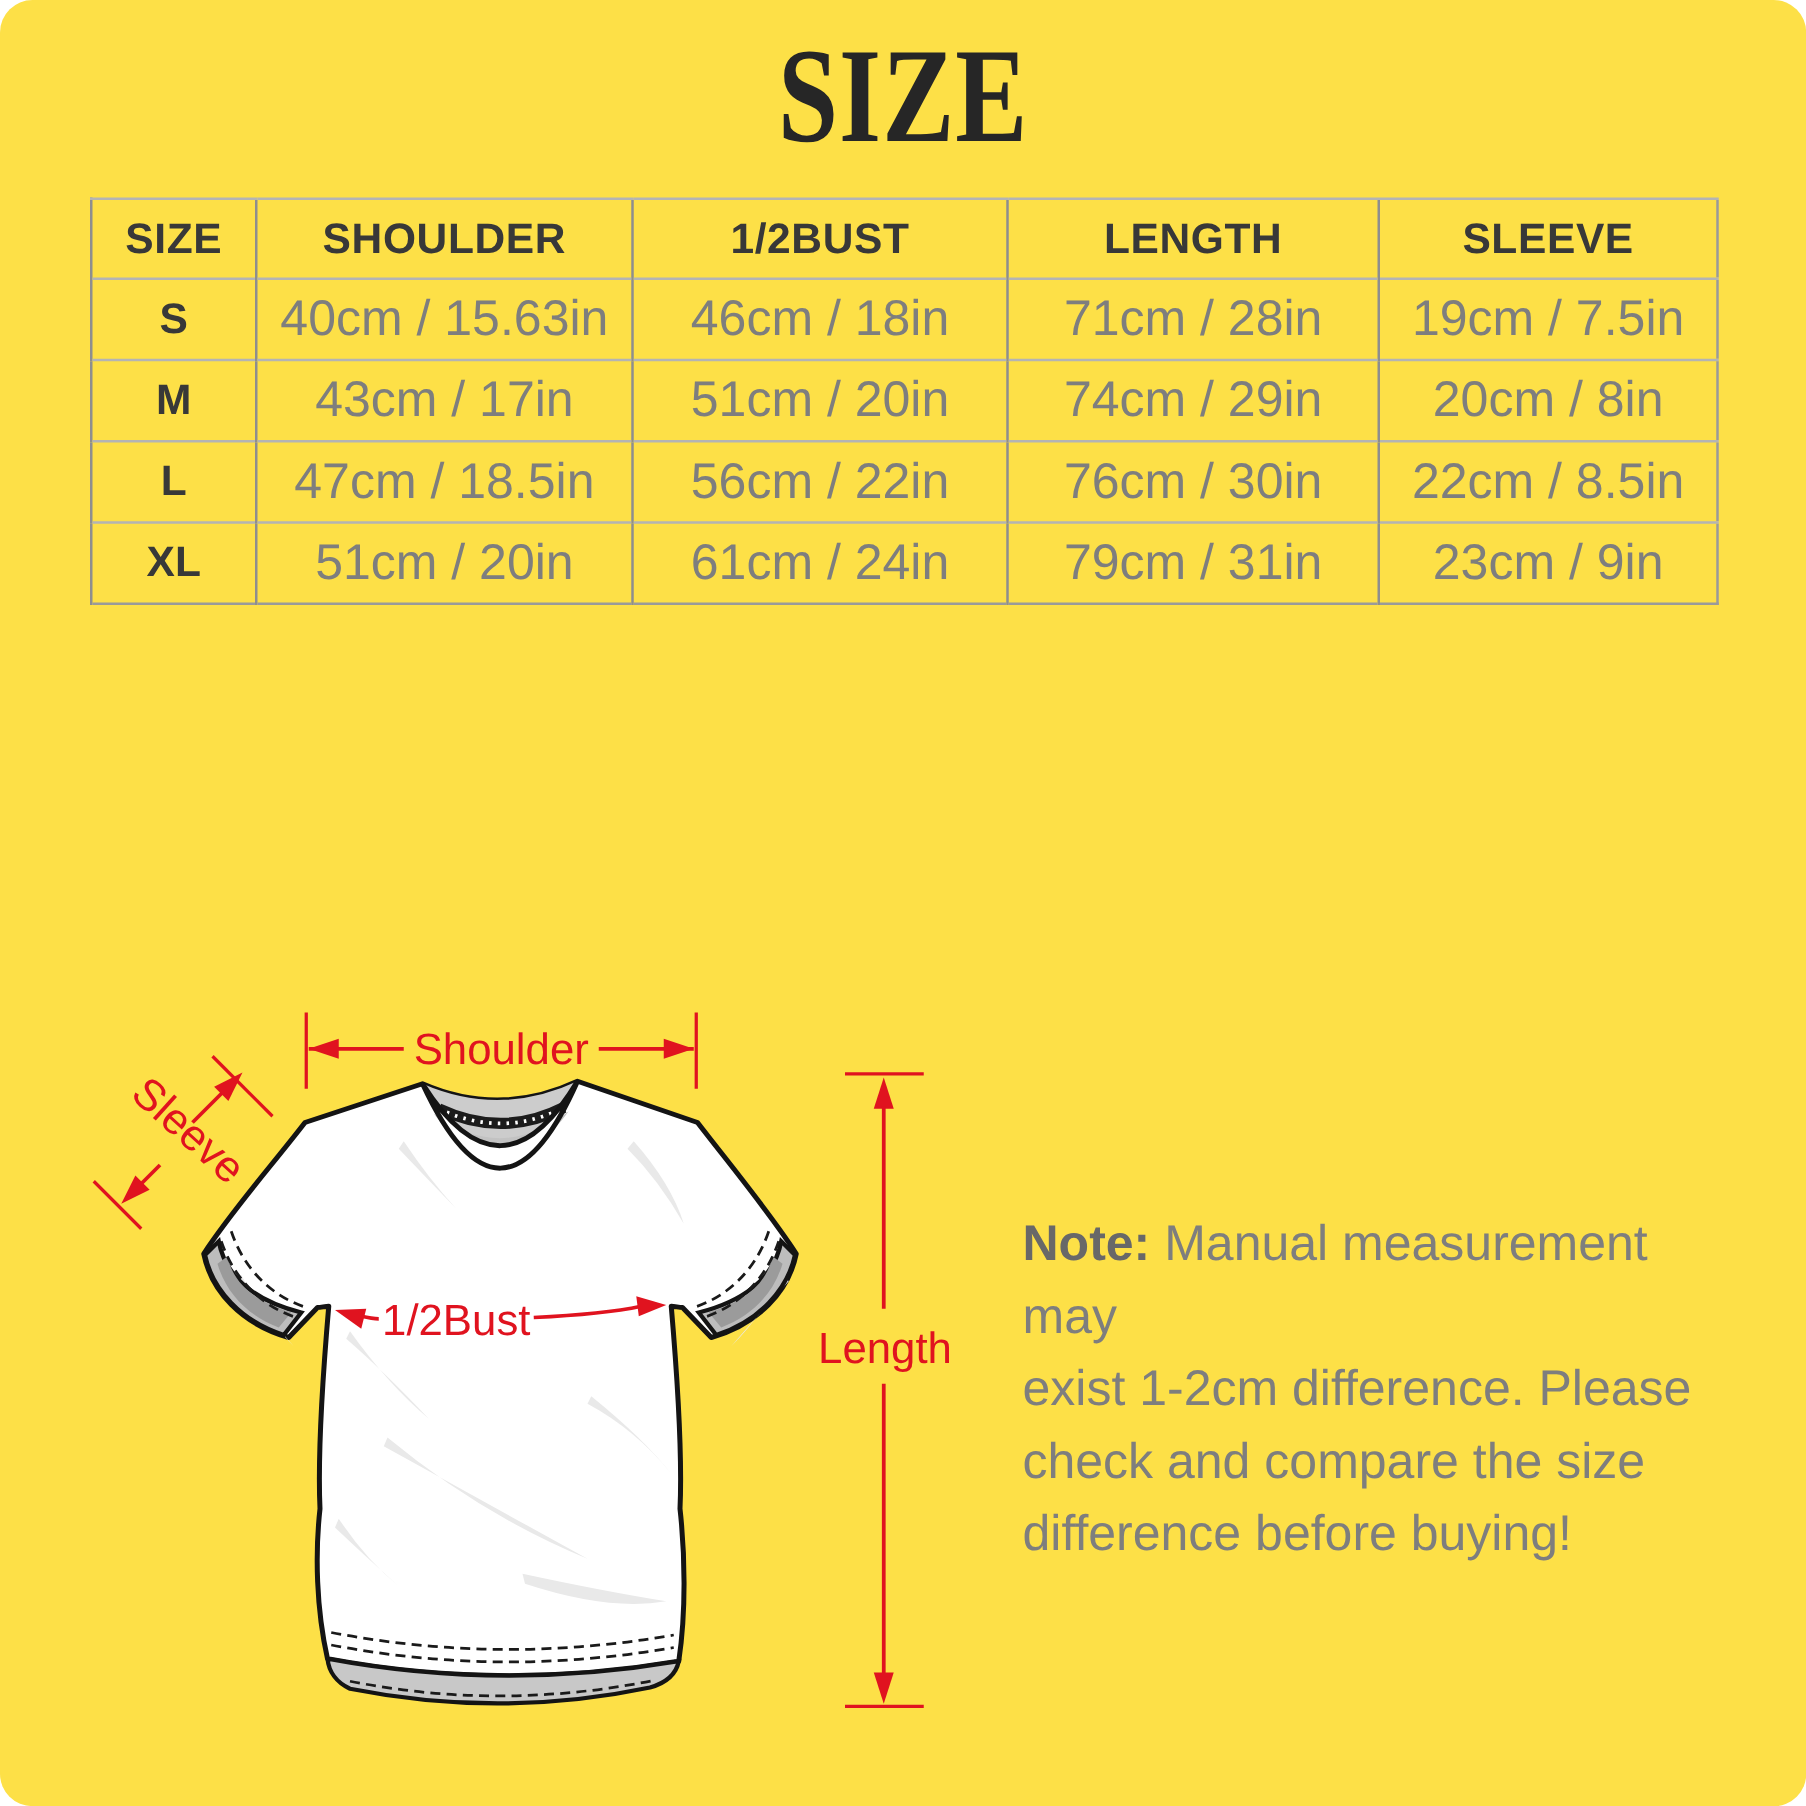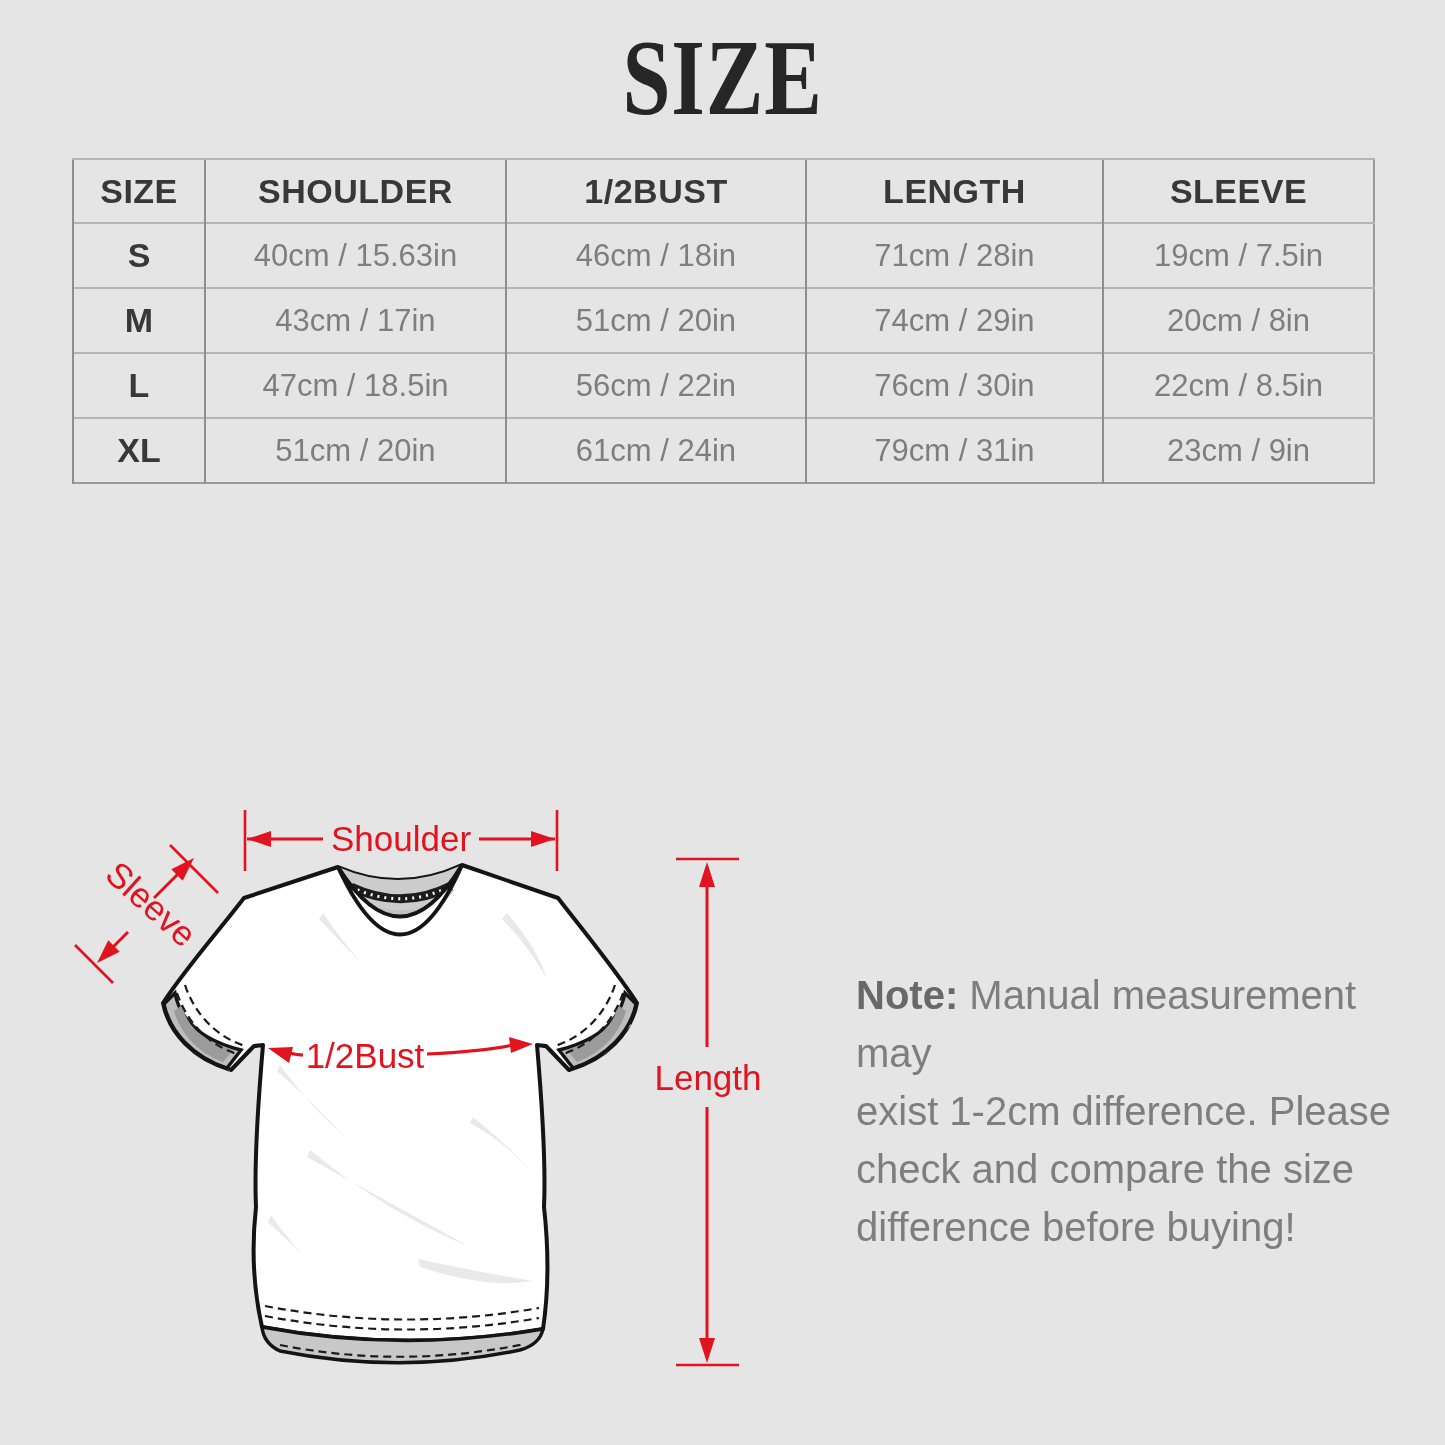--- a/index.html
+++ b/index.html
@@ -3,8 +3,8 @@
 <meta charset="utf-8">
 <style>
   html,body{margin:0;padding:0;background:#fff;}
-  .page{position:relative;width:1445px;height:1445px;background:#e5e5e5;overflow:hidden;
-        font-family:"Liberation Sans",sans-serif;}
+  .page{position:relative;width:1445px;height:1445px;background:#fde047;overflow:hidden;
+        font-family:"Liberation Sans",sans-serif;border-radius:26px;}
   
   .title{position:absolute;top:22px;left:0;width:100%;height:112px;line-height:112px;
          text-align:center;font-family:"Liberation Serif",serif;font-weight:bold;

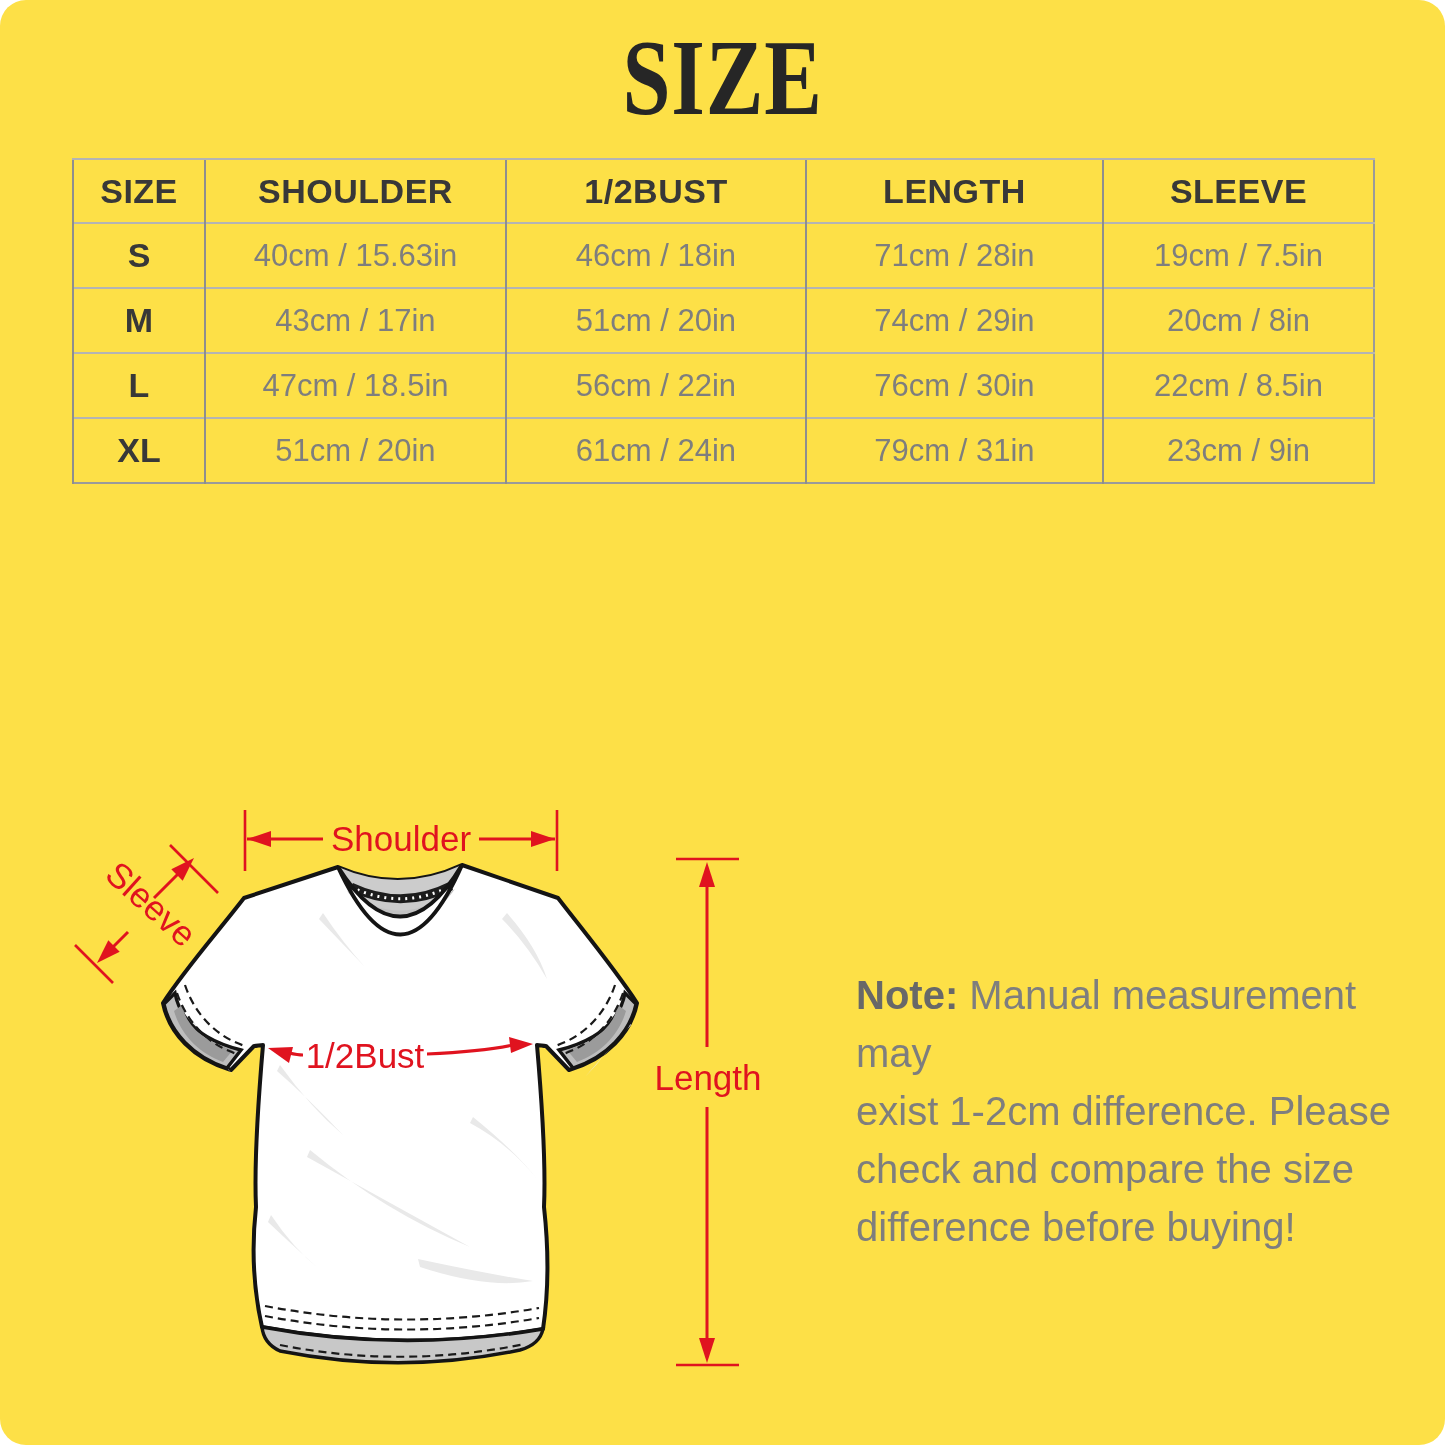--- a/index.html
+++ b/index.html
@@ -17,7 +17,7 @@
       border-left:2px solid #8e8e8e;border-top:2px solid #b4b4b4;
       text-align:center;vertical-align:middle;padding:0;}
   .size-table th{height:62px;font-size:34px;font-weight:bold;color:#383838;letter-spacing:.5px;}
-  .size-table td{height:63px;font-size:31px;color:#7e7e7e;}
+  .size-table td{height:63px;font-size:40px;color:#7e7e7e;}
   .size-table td.size-col{font-size:34px;font-weight:bold;color:#383838;}
   
   .diagram{position:absolute;left:75px;top:795px;width:670px;height:600px;overflow:visible;}

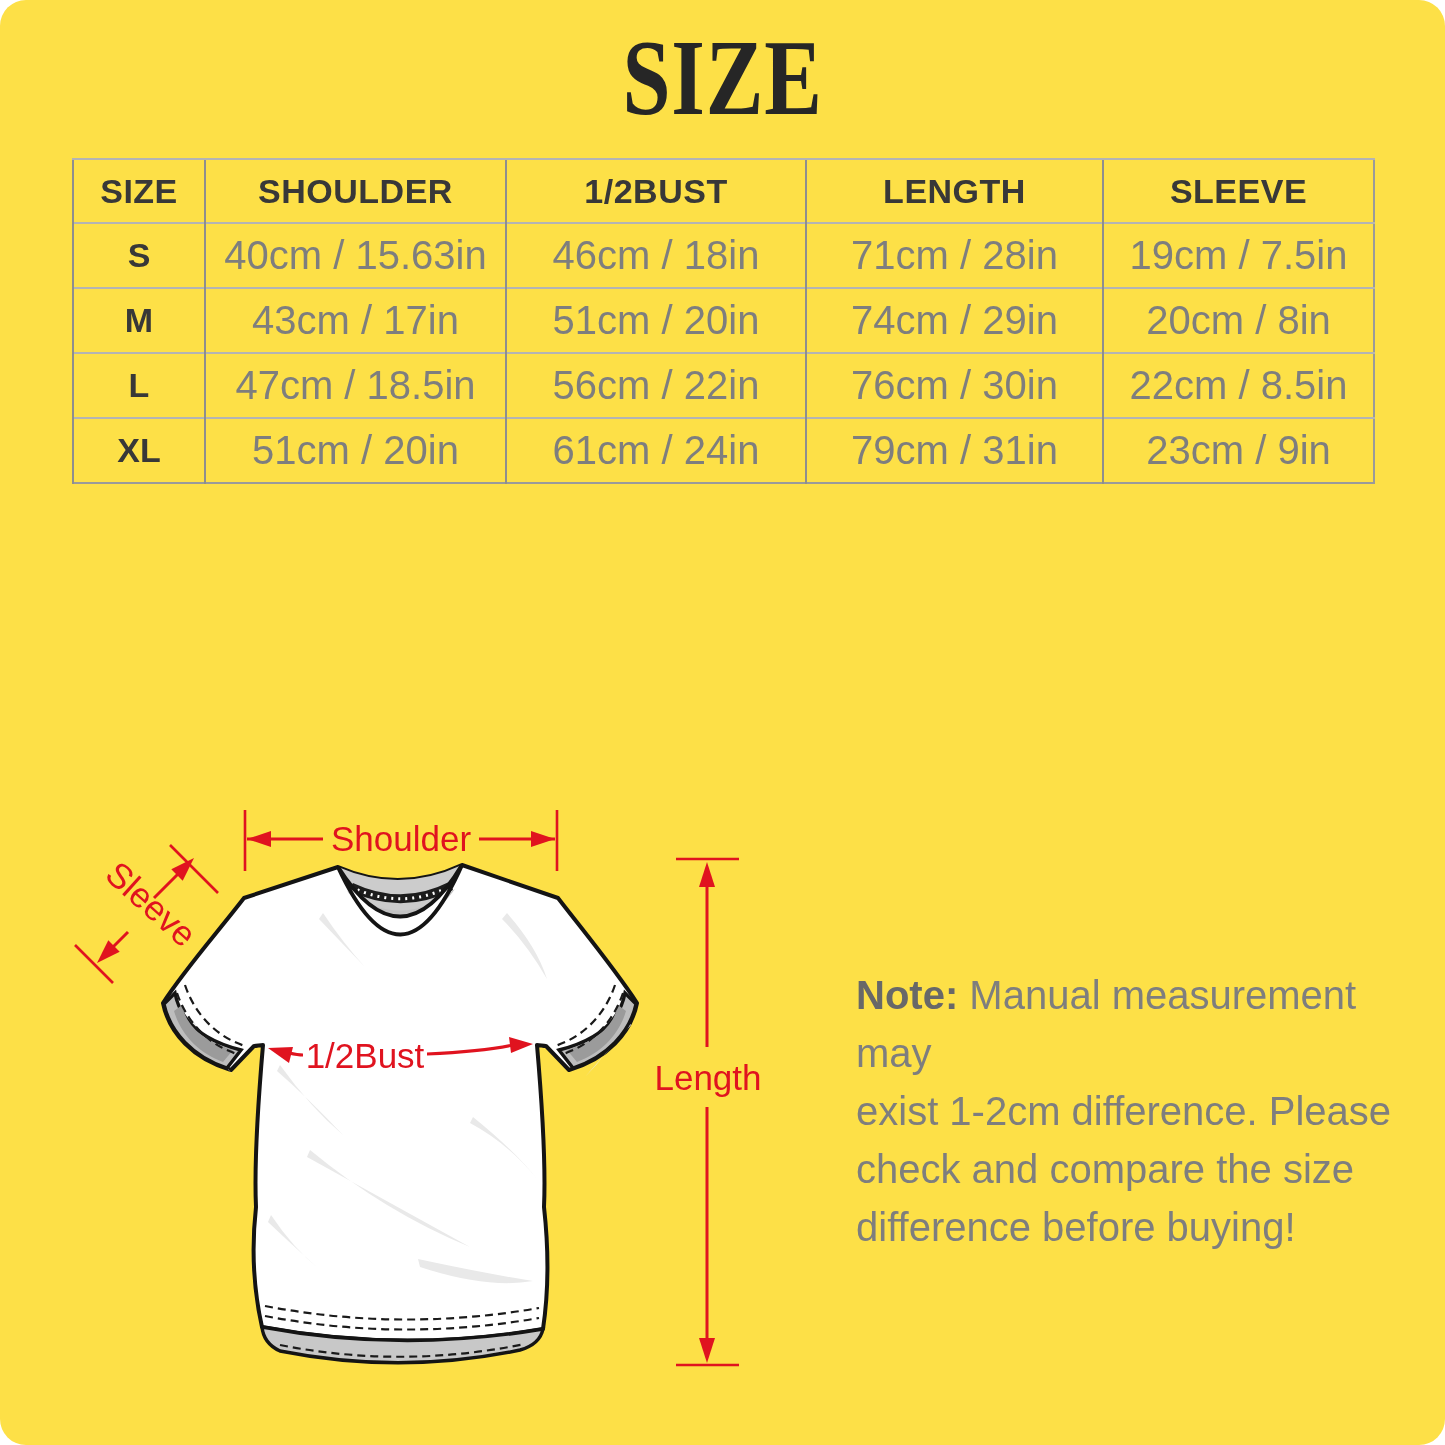--- a/index.html
+++ b/index.html
@@ -29,7 +29,7 @@
   .red-head{fill:#e0131f;stroke:none;}
   .red-label{fill:#e0131f;font-family:"Liberation Sans",sans-serif;font-size:35px;}
   
-  .note{position:absolute;left:856px;top:966px;width:560px;
+  .note{position:absolute;left:818px;top:966px;width:560px;
         font-size:40px;line-height:58px;color:#7e7e7e;}
   .note b{color:#686868;font-weight:bold;}
 </style>

